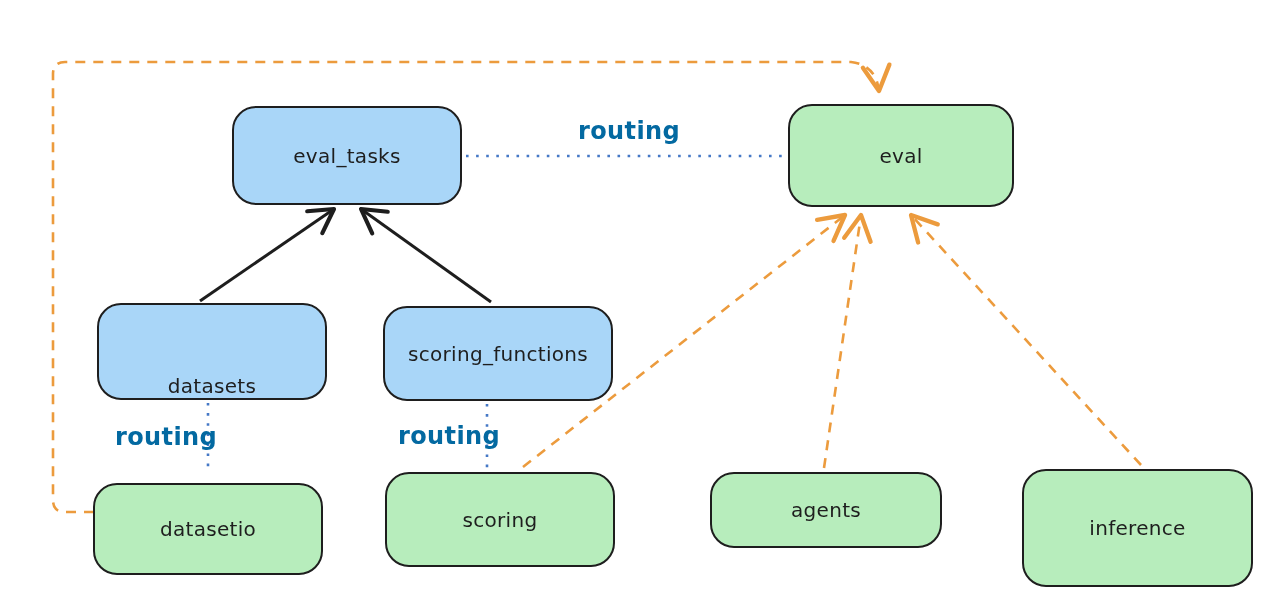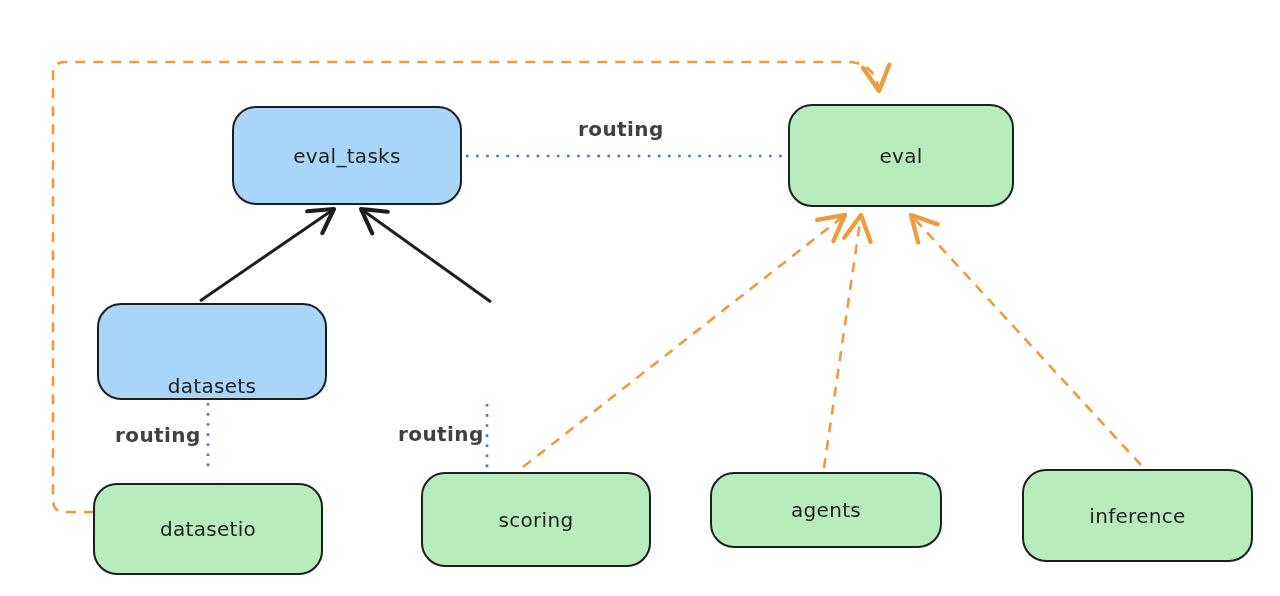--- a/index.html
+++ b/index.html
@@ -25,8 +25,8 @@
   .node.green{background:#b7edbc;}
   .edge-label{
     position:absolute;
-    color:#404040;
-    font-size:20px;
+    color:#0369a1;
+    font-size:24px;
     font-weight:600;
     letter-spacing:0.4px;
     white-space:nowrap;

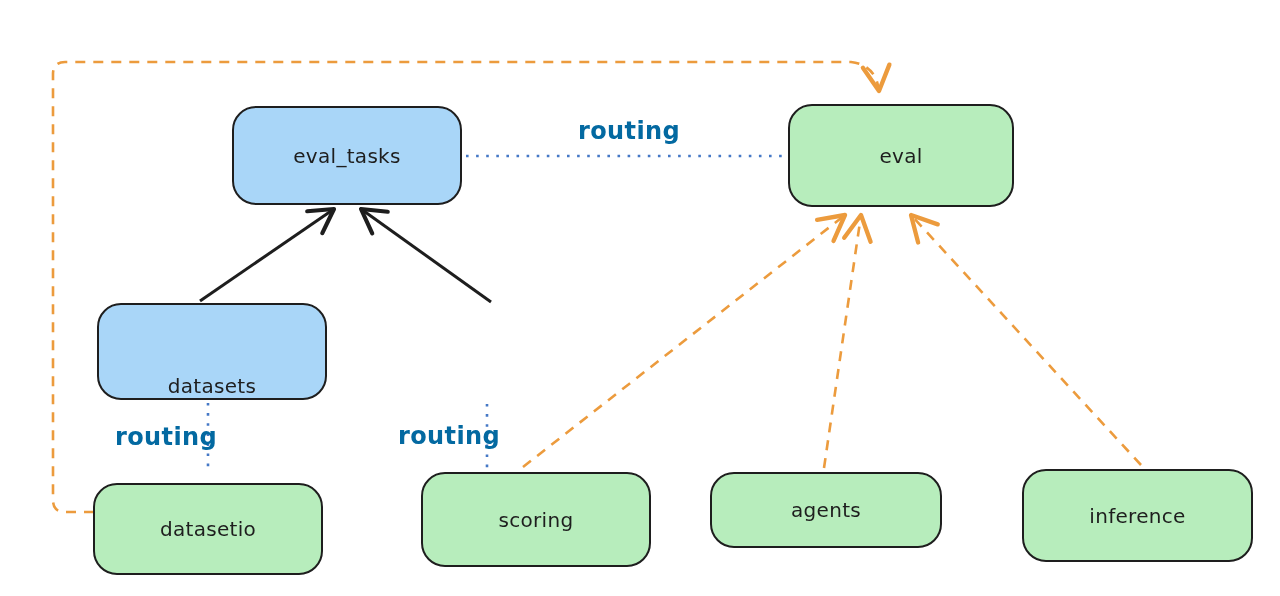--- a/index.html
+++ b/index.html
@@ -72,6 +72,9 @@
     <span>datasets</span>
   </div>
 
+  <div class="node blue" style="left:383px;top:306px;width:230px;height:95px;">
+    <span>scoring_functions</span>
+  </div>
 
   <div class="node green" style="left:93px;top:476px;width:230px;height:92px;margin-top:7px;">
     <span>datasetio</span>

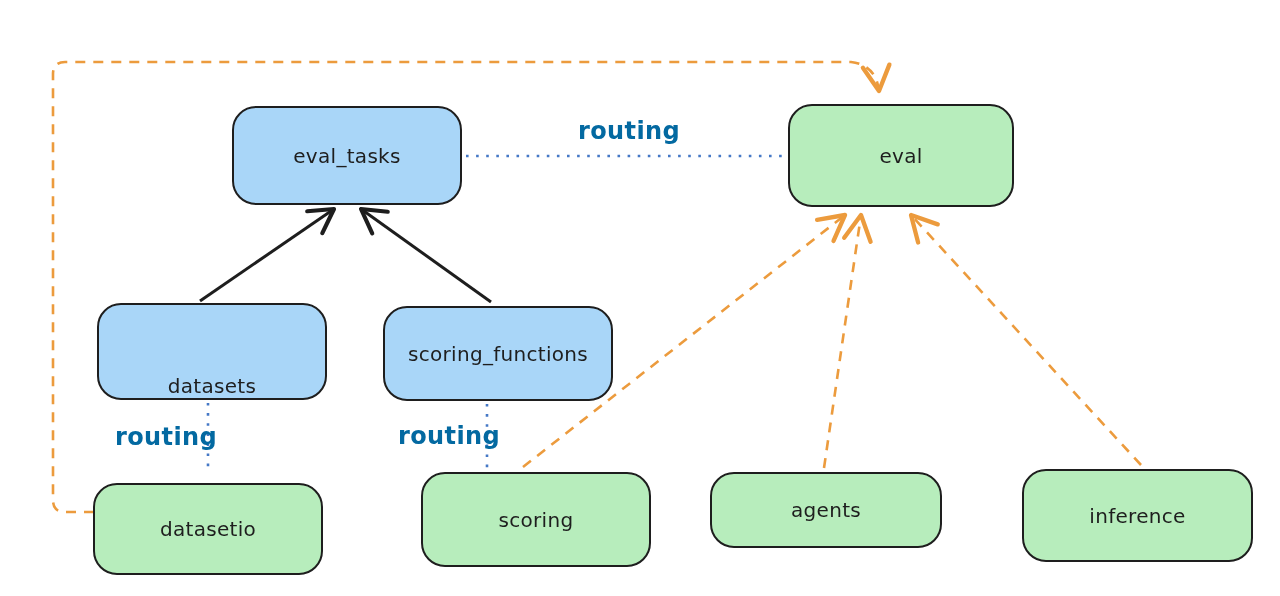--- a/index.html
+++ b/index.html
@@ -80,7 +80,7 @@
     <span>datasetio</span>
   </div>
 
-  <div class="node green" style="left:385px;top:472px;width:230px;height:95px;margin-left:36px;">
+  <div class="node green" style="left:385px;top:472px;width:230px;height:95px;">
     <span>scoring</span>
   </div>
 

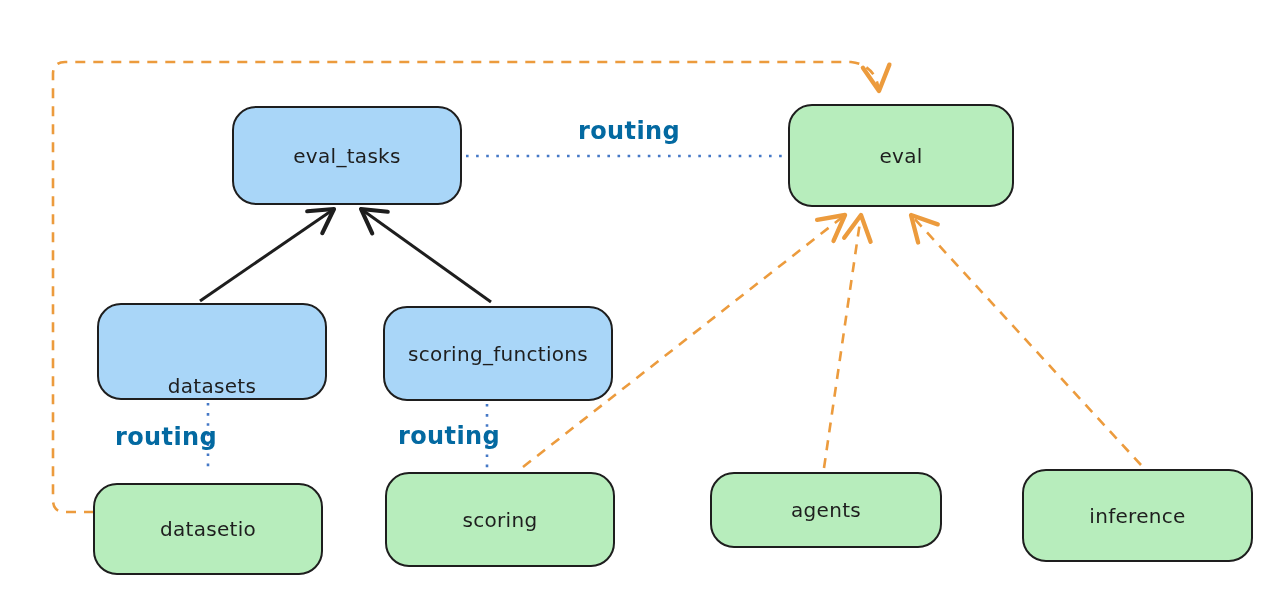--- a/index.html
+++ b/index.html
@@ -88,7 +88,7 @@
     <span>agents</span>
   </div>
 
-  <div class="node green" style="left:1022px;top:469px;width:231px;height:93px;justify-content:center;">
+  <div class="node green" style="left:1022px;top:469px;width:231px;height:118px;justify-content:center;">
     <span>inference</span>
   </div>
 

